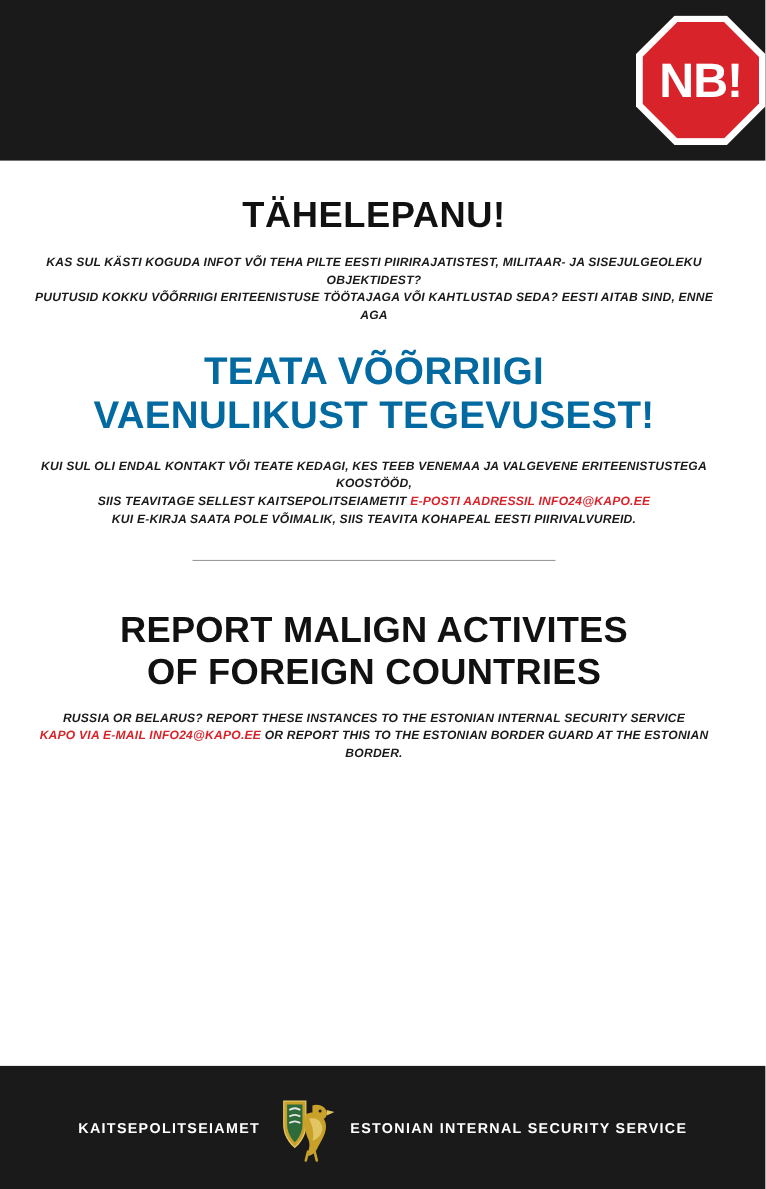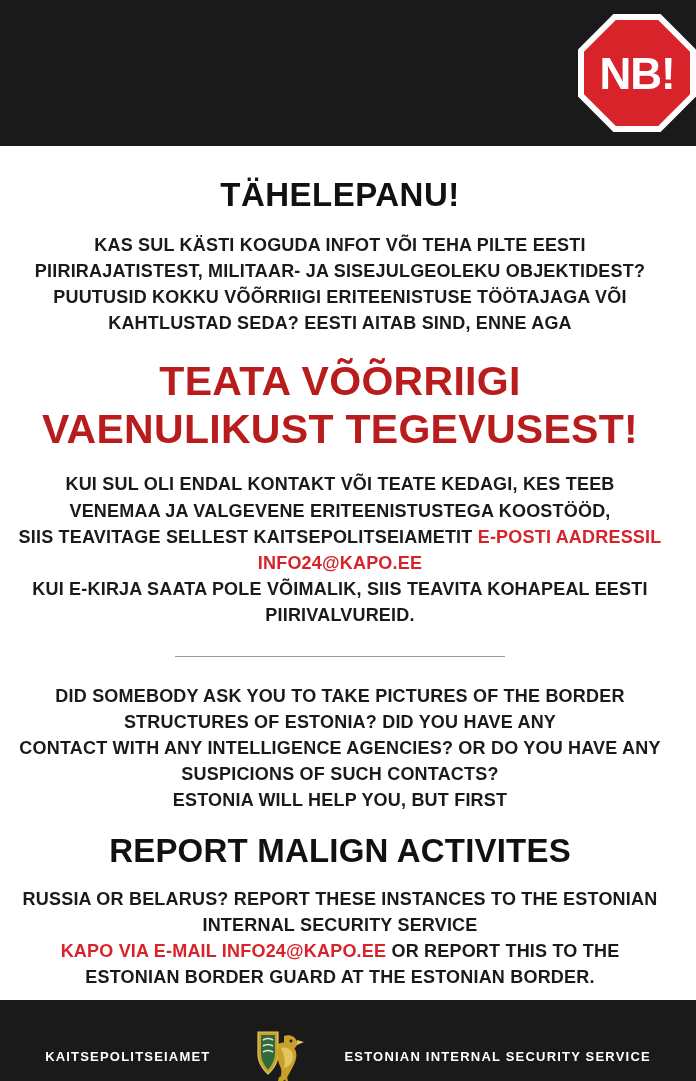--- a/index.html
+++ b/index.html
@@ -81,13 +81,14 @@
   }
 
   .para-sm {
-    font-size: 18px;
+    font-size: 11px;
     font-weight: bold;
     line-height: 1.45;
     letter-spacing: 0.2px;
     color: #1a1a1a;
     margin: 0 auto;
     max-width: 660px;
+    font-style: italic;
   }
 
   .headline-2 {

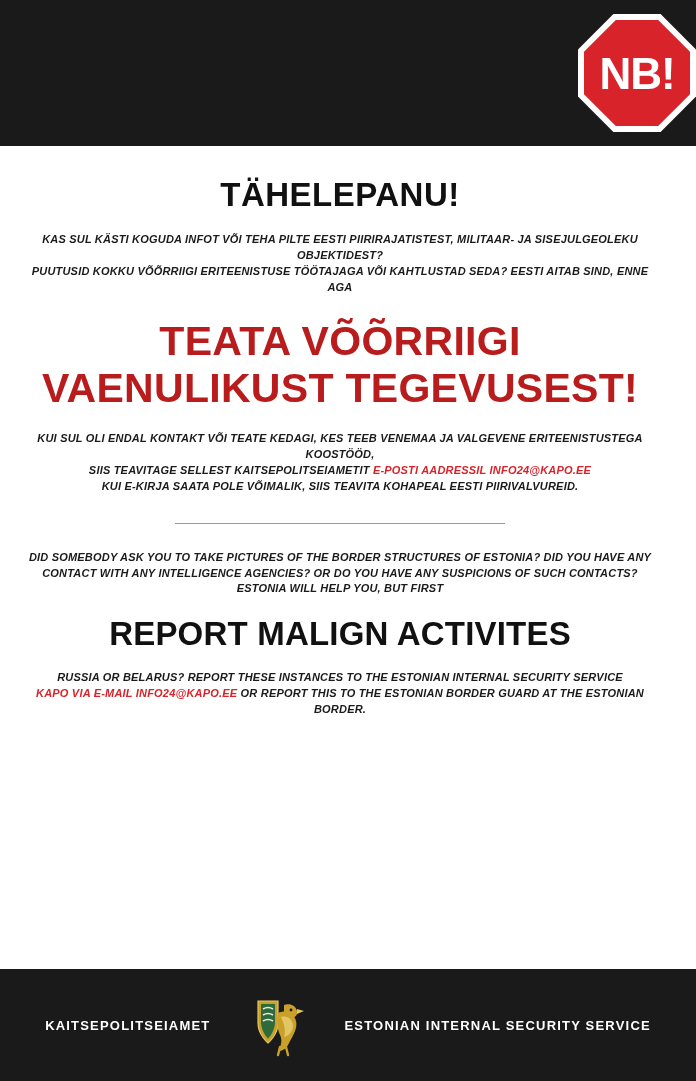--- a/index.html
+++ b/index.html
@@ -92,12 +92,12 @@
   }
 
   .headline-2 {
-    font-size: 41px;
+    font-size: 35px;
     font-weight: bold;
     line-height: 1.16;
     letter-spacing: 0.3px;
     margin: 22px 0 18px 0;
-    color: #b91c1c;
+    color: #0369a1;
   }
 
   .para-sm .accent {

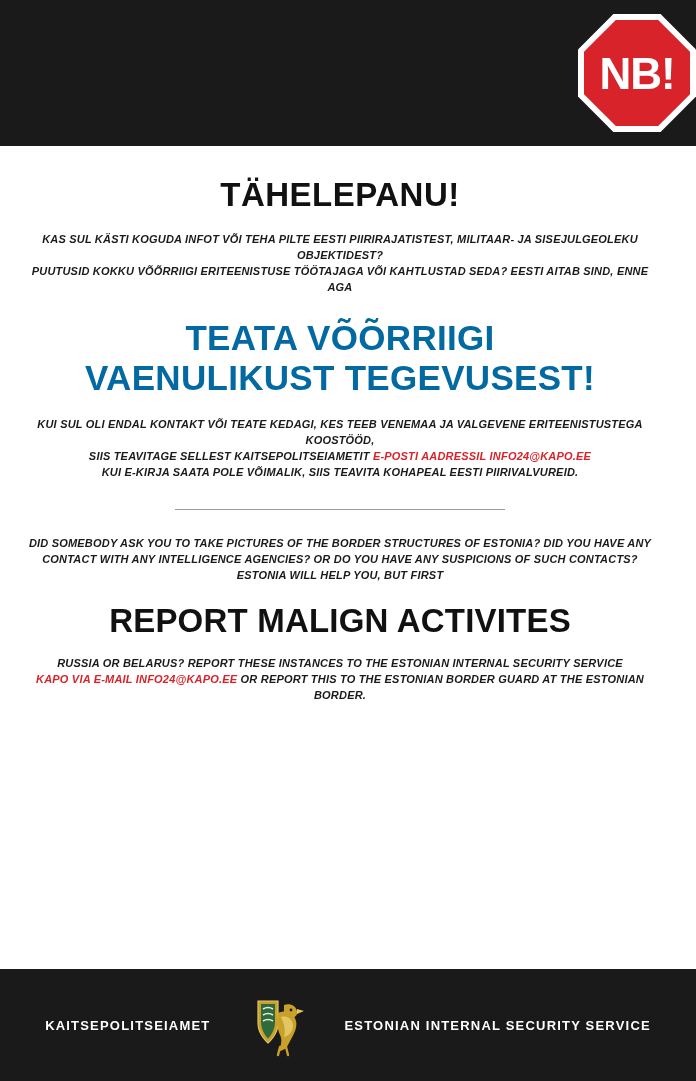--- a/index.html
+++ b/index.html
@@ -192,11 +192,6 @@
     <div class="divider"></div>
 
 
-    <div class="para-sm">
-      <div>DID SOMEBODY ASK YOU TO TAKE PICTURES OF THE BORDER STRUCTURES OF ESTONIA? DID YOU HAVE ANY</div>
-      <div>CONTACT WITH ANY INTELLIGENCE AGENCIES? OR DO YOU HAVE ANY SUSPICIONS OF SUCH CONTACTS?</div>
-      <div>ESTONIA WILL HELP YOU, BUT FIRST</div>
-    </div>
 
     <div class="headline-4">
       <div>REPORT MALIGN ACTIVITES</div>

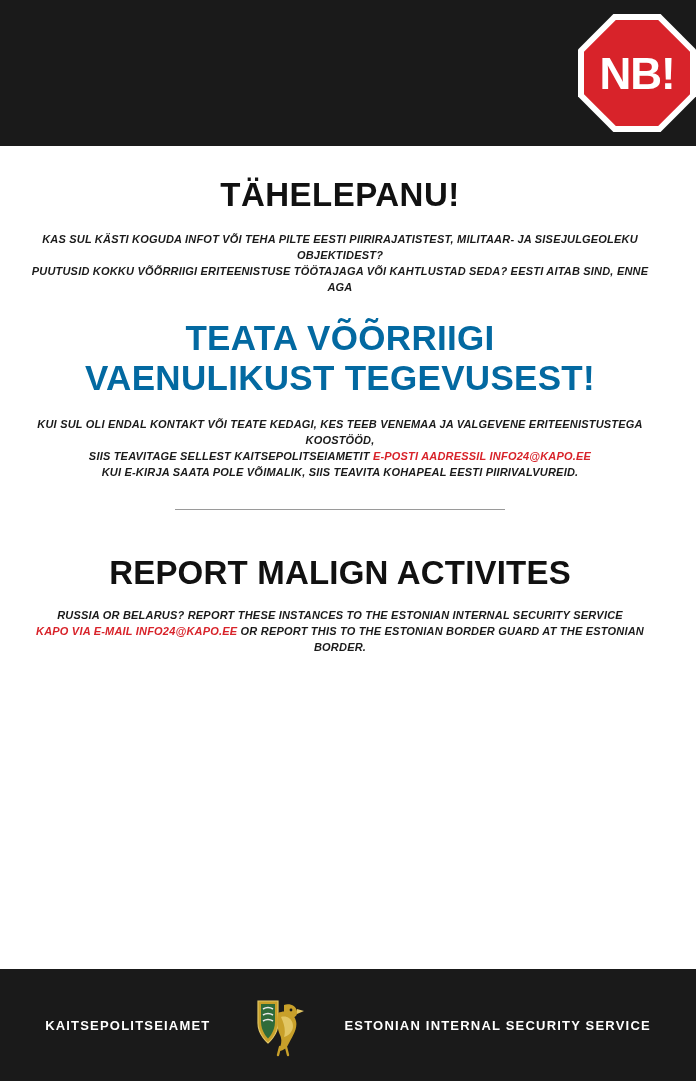--- a/index.html
+++ b/index.html
@@ -195,6 +195,7 @@
 
     <div class="headline-4">
       <div>REPORT MALIGN ACTIVITES</div>
+      <div>OF FOREIGN COUNTRIES</div>
     </div>
 
     <div class="para-sm">

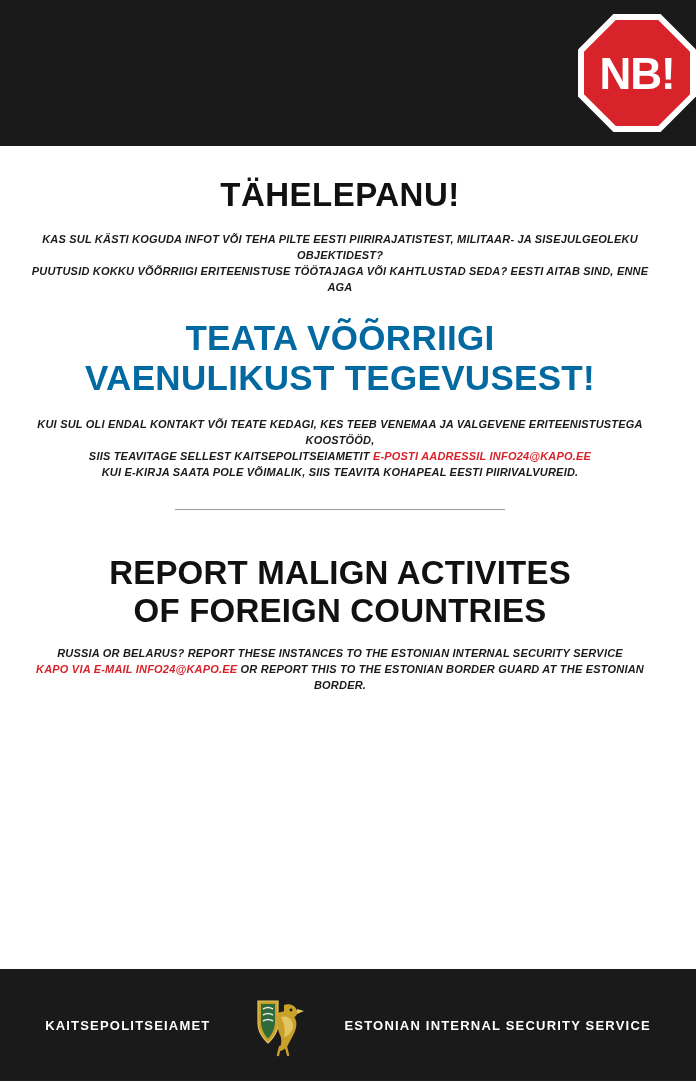--- a/index.html
+++ b/index.html
@@ -138,7 +138,7 @@
     display: flex;
     align-items: center;
     justify-content: center;
-    gap: 38px;
+    gap: 12px;
   }
   .org-left, .org-right {
     color: #ffffff;

